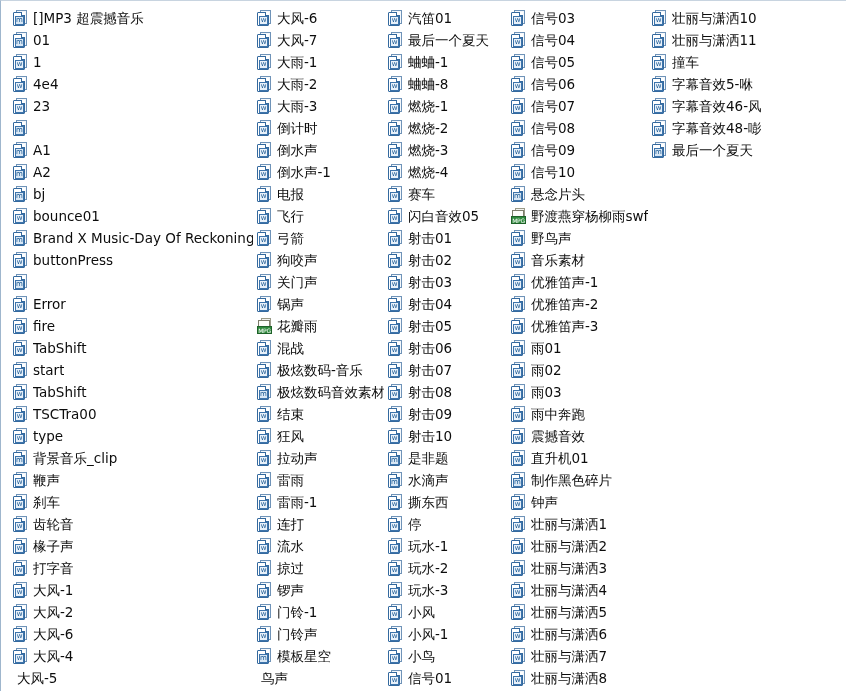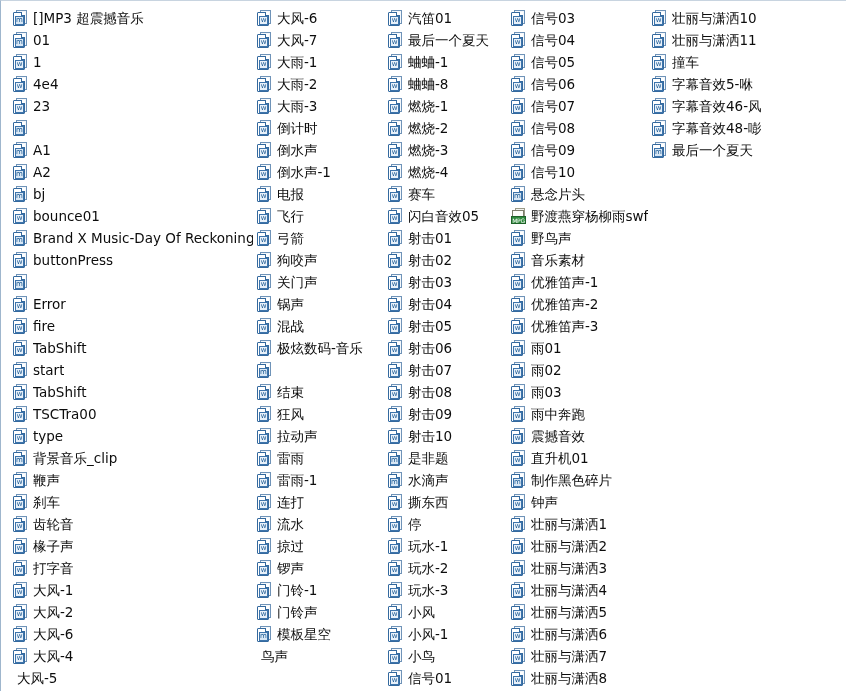--- a/index.html
+++ b/index.html
@@ -541,6 +541,14 @@
           <span class="file-label">锅声</span>
         </div>
         <div class="file-item">
+          <span class="icon icon-mpg">
+            <span class="page-back"></span>
+            <span class="page-front"></span>
+            <span class="tag">MPG</span>
+          </span>
+          <span class="file-label">花瓣雨</span>
+        </div>
+        <div class="file-item">
           <span class="icon icon-media v-w">
             <span class="page-back"></span>
             <span class="page-front">

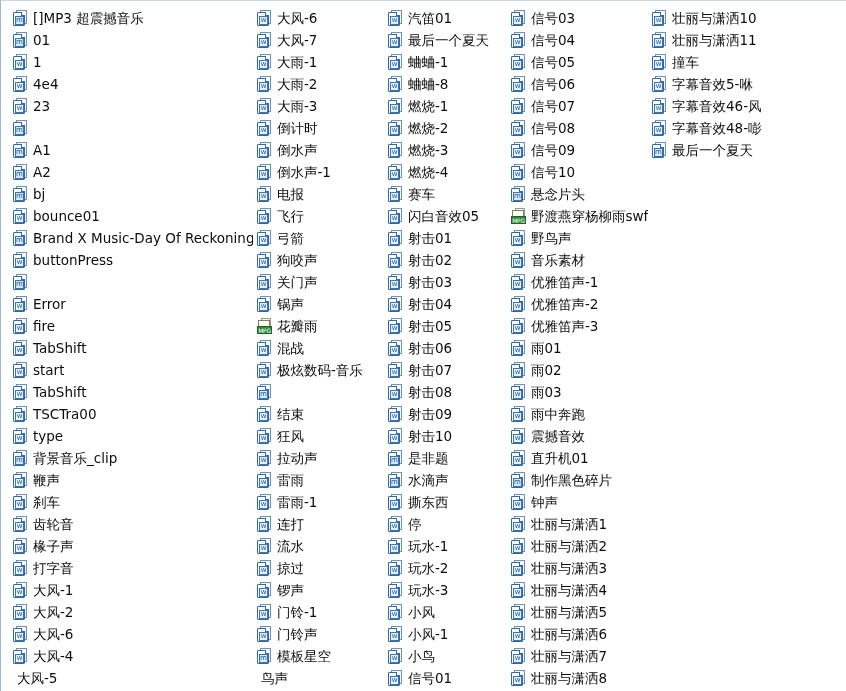--- a/index.html
+++ b/index.html
@@ -573,6 +573,7 @@
               <span class="glyph">m</span>
             </span>
           </span>
+          <span class="file-label">极炫数码音效素材</span>
         </div>
         <div class="file-item">
           <span class="icon icon-media v-w">

